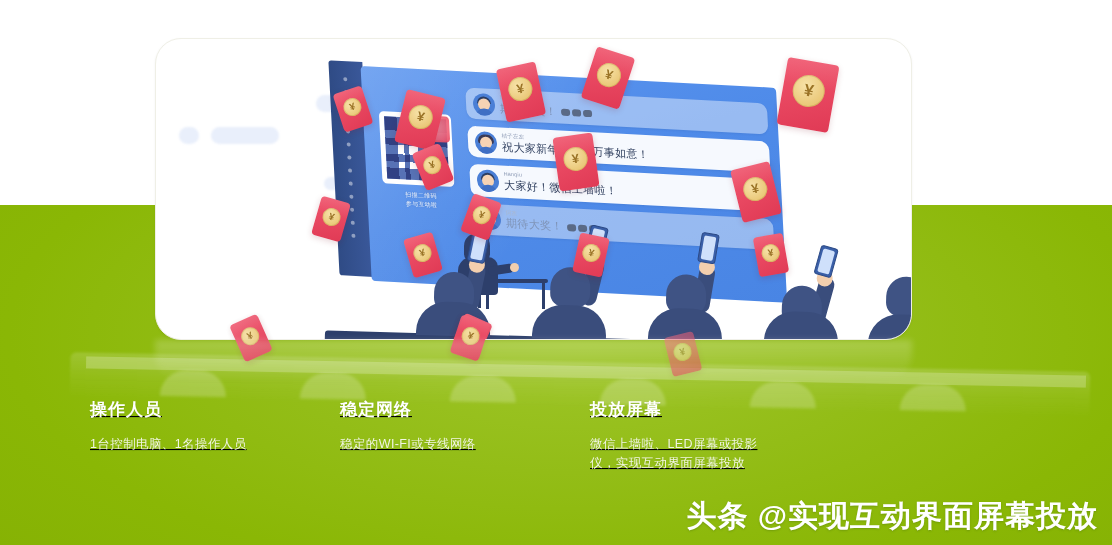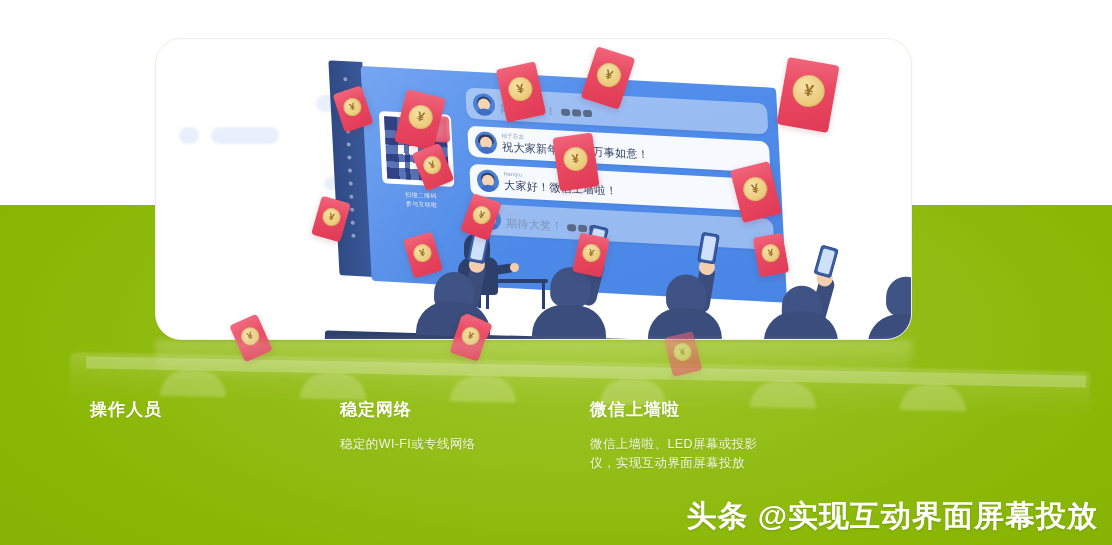--- a/index.html
+++ b/index.html
@@ -369,7 +369,7 @@
     width: 1000px; height: 100px;
     display: flex;
   }
-  .feature { width: 252px; padding-right: 28px; }
+  .feature { width: 252px; padding-right: 28px; text-decoration: underline; }
   .feature h3 {
     color: #ffffff;
     font-size: 17px;

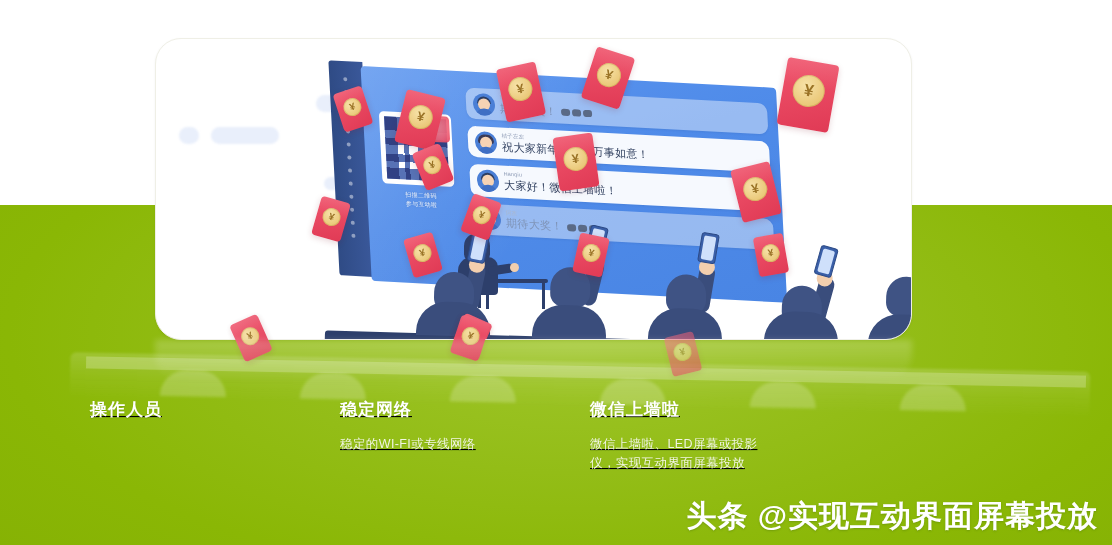--- a/index.html
+++ b/index.html
@@ -634,7 +634,7 @@
       <p>稳定的WI-FI或专线网络</p>
     </div>
     <div class="feature">
-      <h3>微信上墙啦</h3>
+      <h3>投放屏幕</h3>
       <p>微信上墙啦、LED屏幕或投影仪，实现互动界面屏幕投放</p>
     </div>
     <div class="feature">

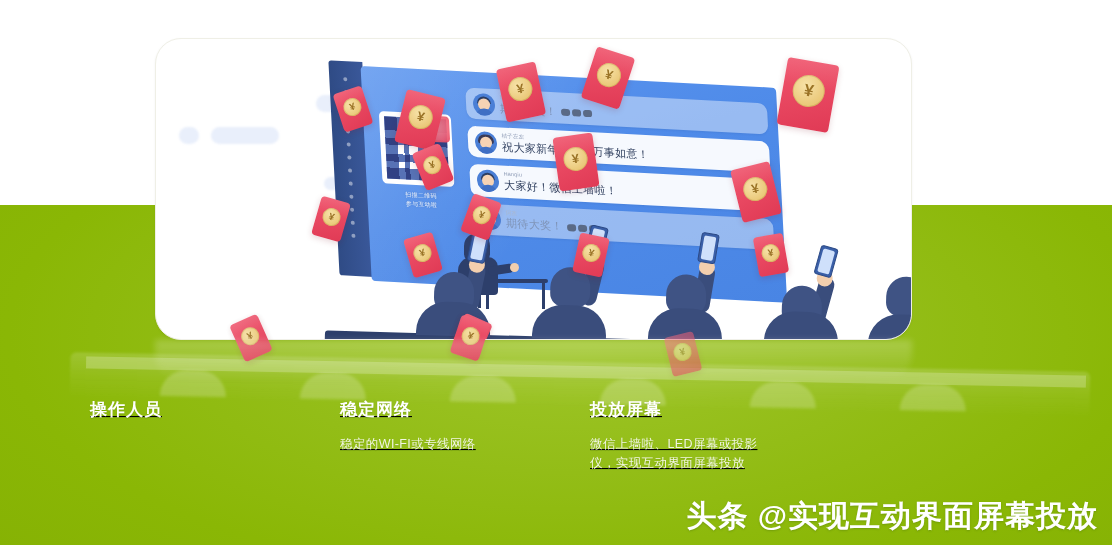--- a/index.html
+++ b/index.html
@@ -628,6 +628,7 @@
   <div class="features">
     <div class="feature">
       <h3>操作人员</h3>
+      <p>1台控制电脑、1名操作人员</p>
     </div>
     <div class="feature">
       <h3>稳定网络</h3>

